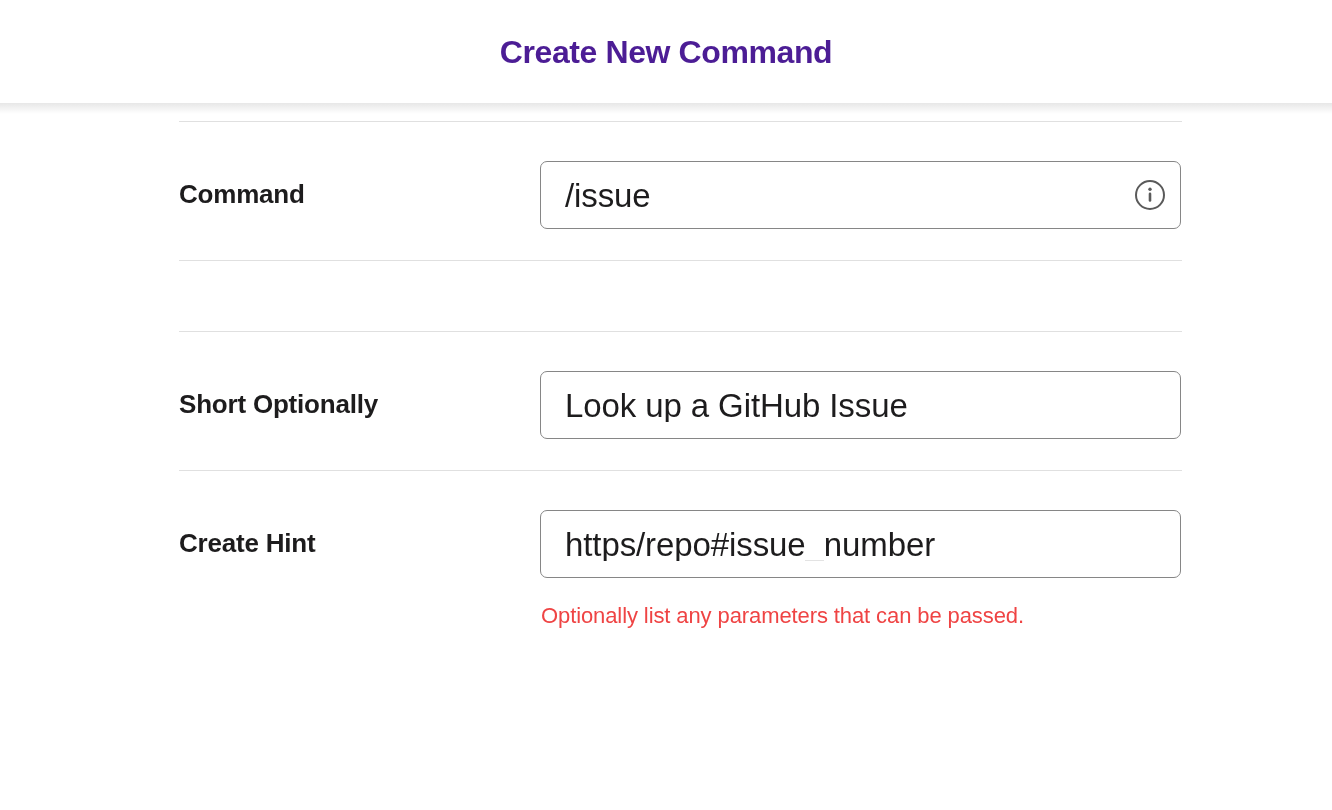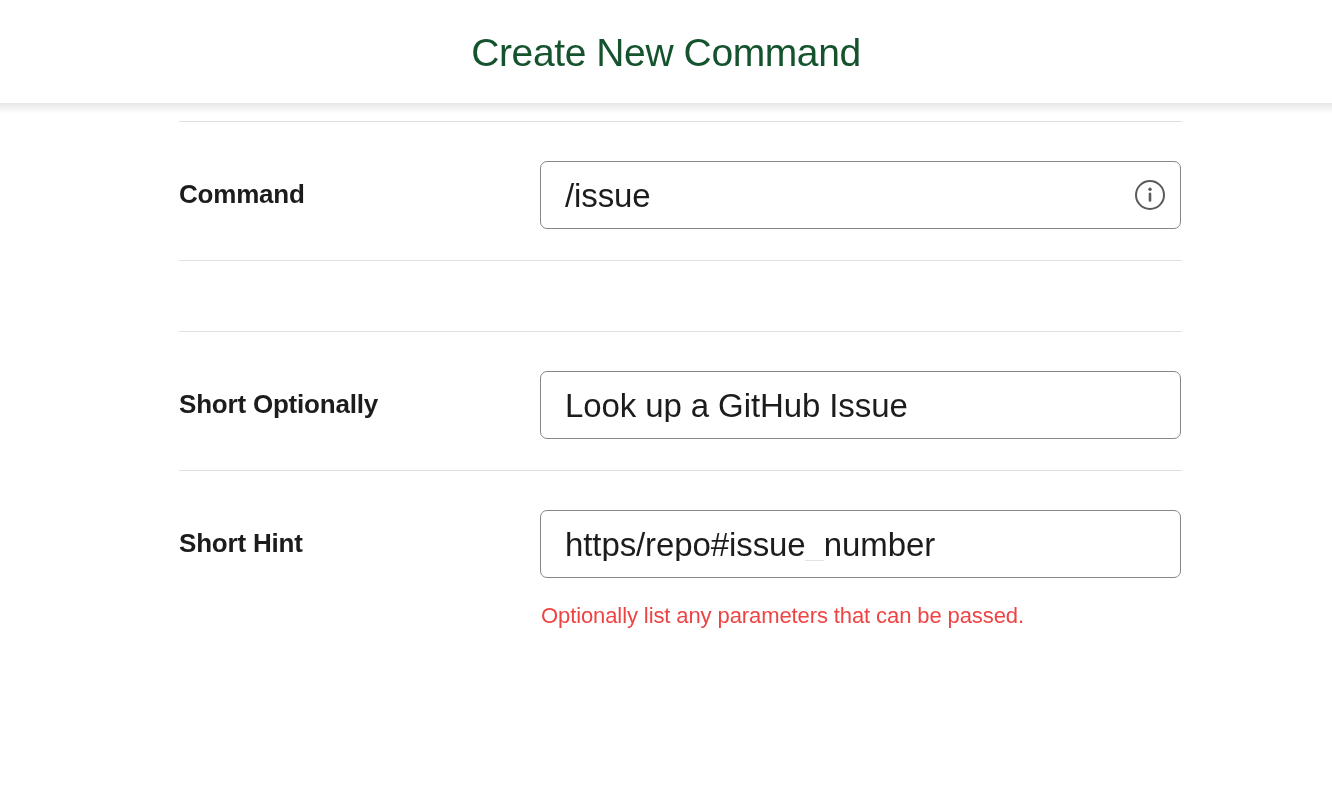--- a/index.html
+++ b/index.html
@@ -46,10 +46,10 @@
   }
 
   .modal-title {
-    font-size: 39px;
-    font-weight: normal;
+    font-size: 32px;
+    font-weight: bold;
     letter-spacing: -0.4px;
-    color: #14532d;
+    color: #4c1d95;
     line-height: 1;
   }
 

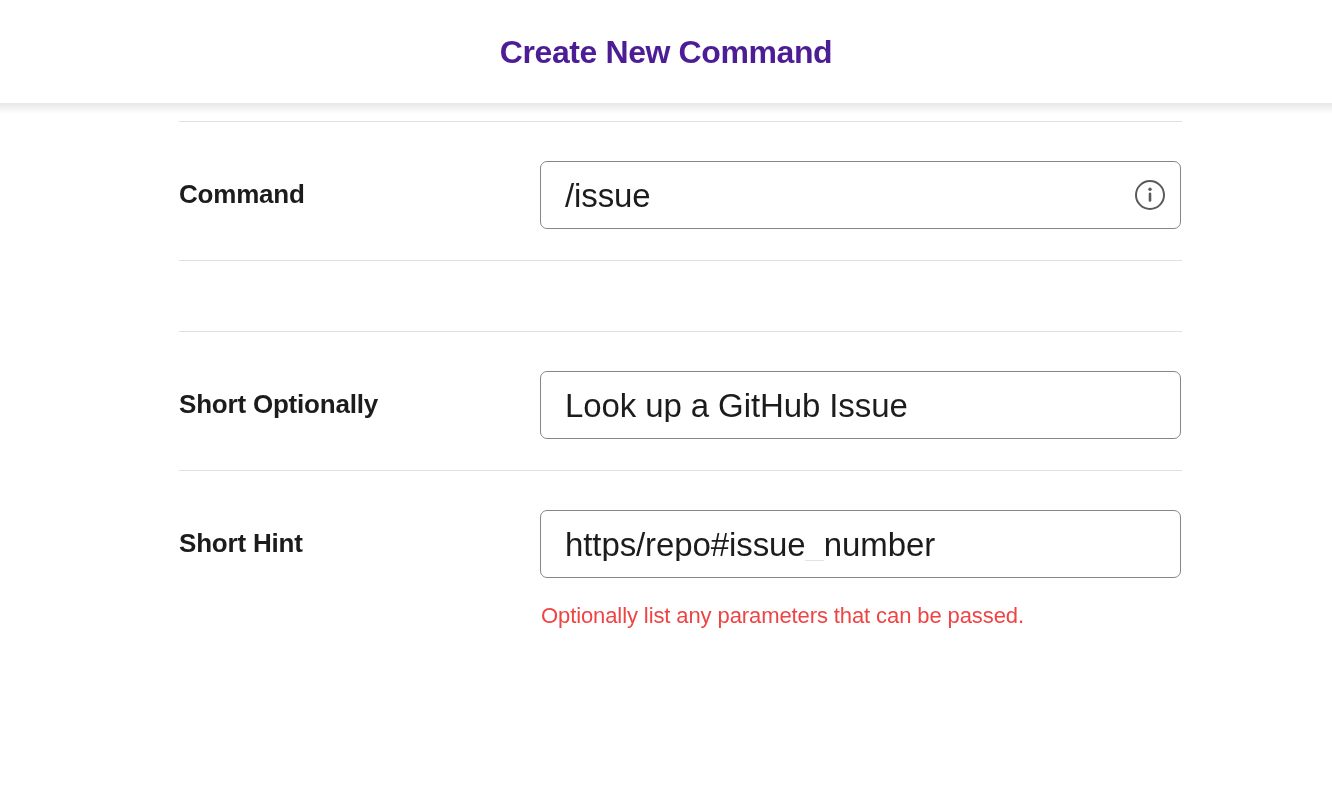--- a/index.html
+++ b/index.html
@@ -192,7 +192,7 @@
       <div class="divider"></div>
 
       <div class="field-row last">
-        <div class="field-label">Short Hint</div>
+        <div class="field-label">Create Hint</div>
         <div class="field-control">
           <div class="input-wrap">
             <div class="input-value no-icon">https/repo#issue_number</div>

